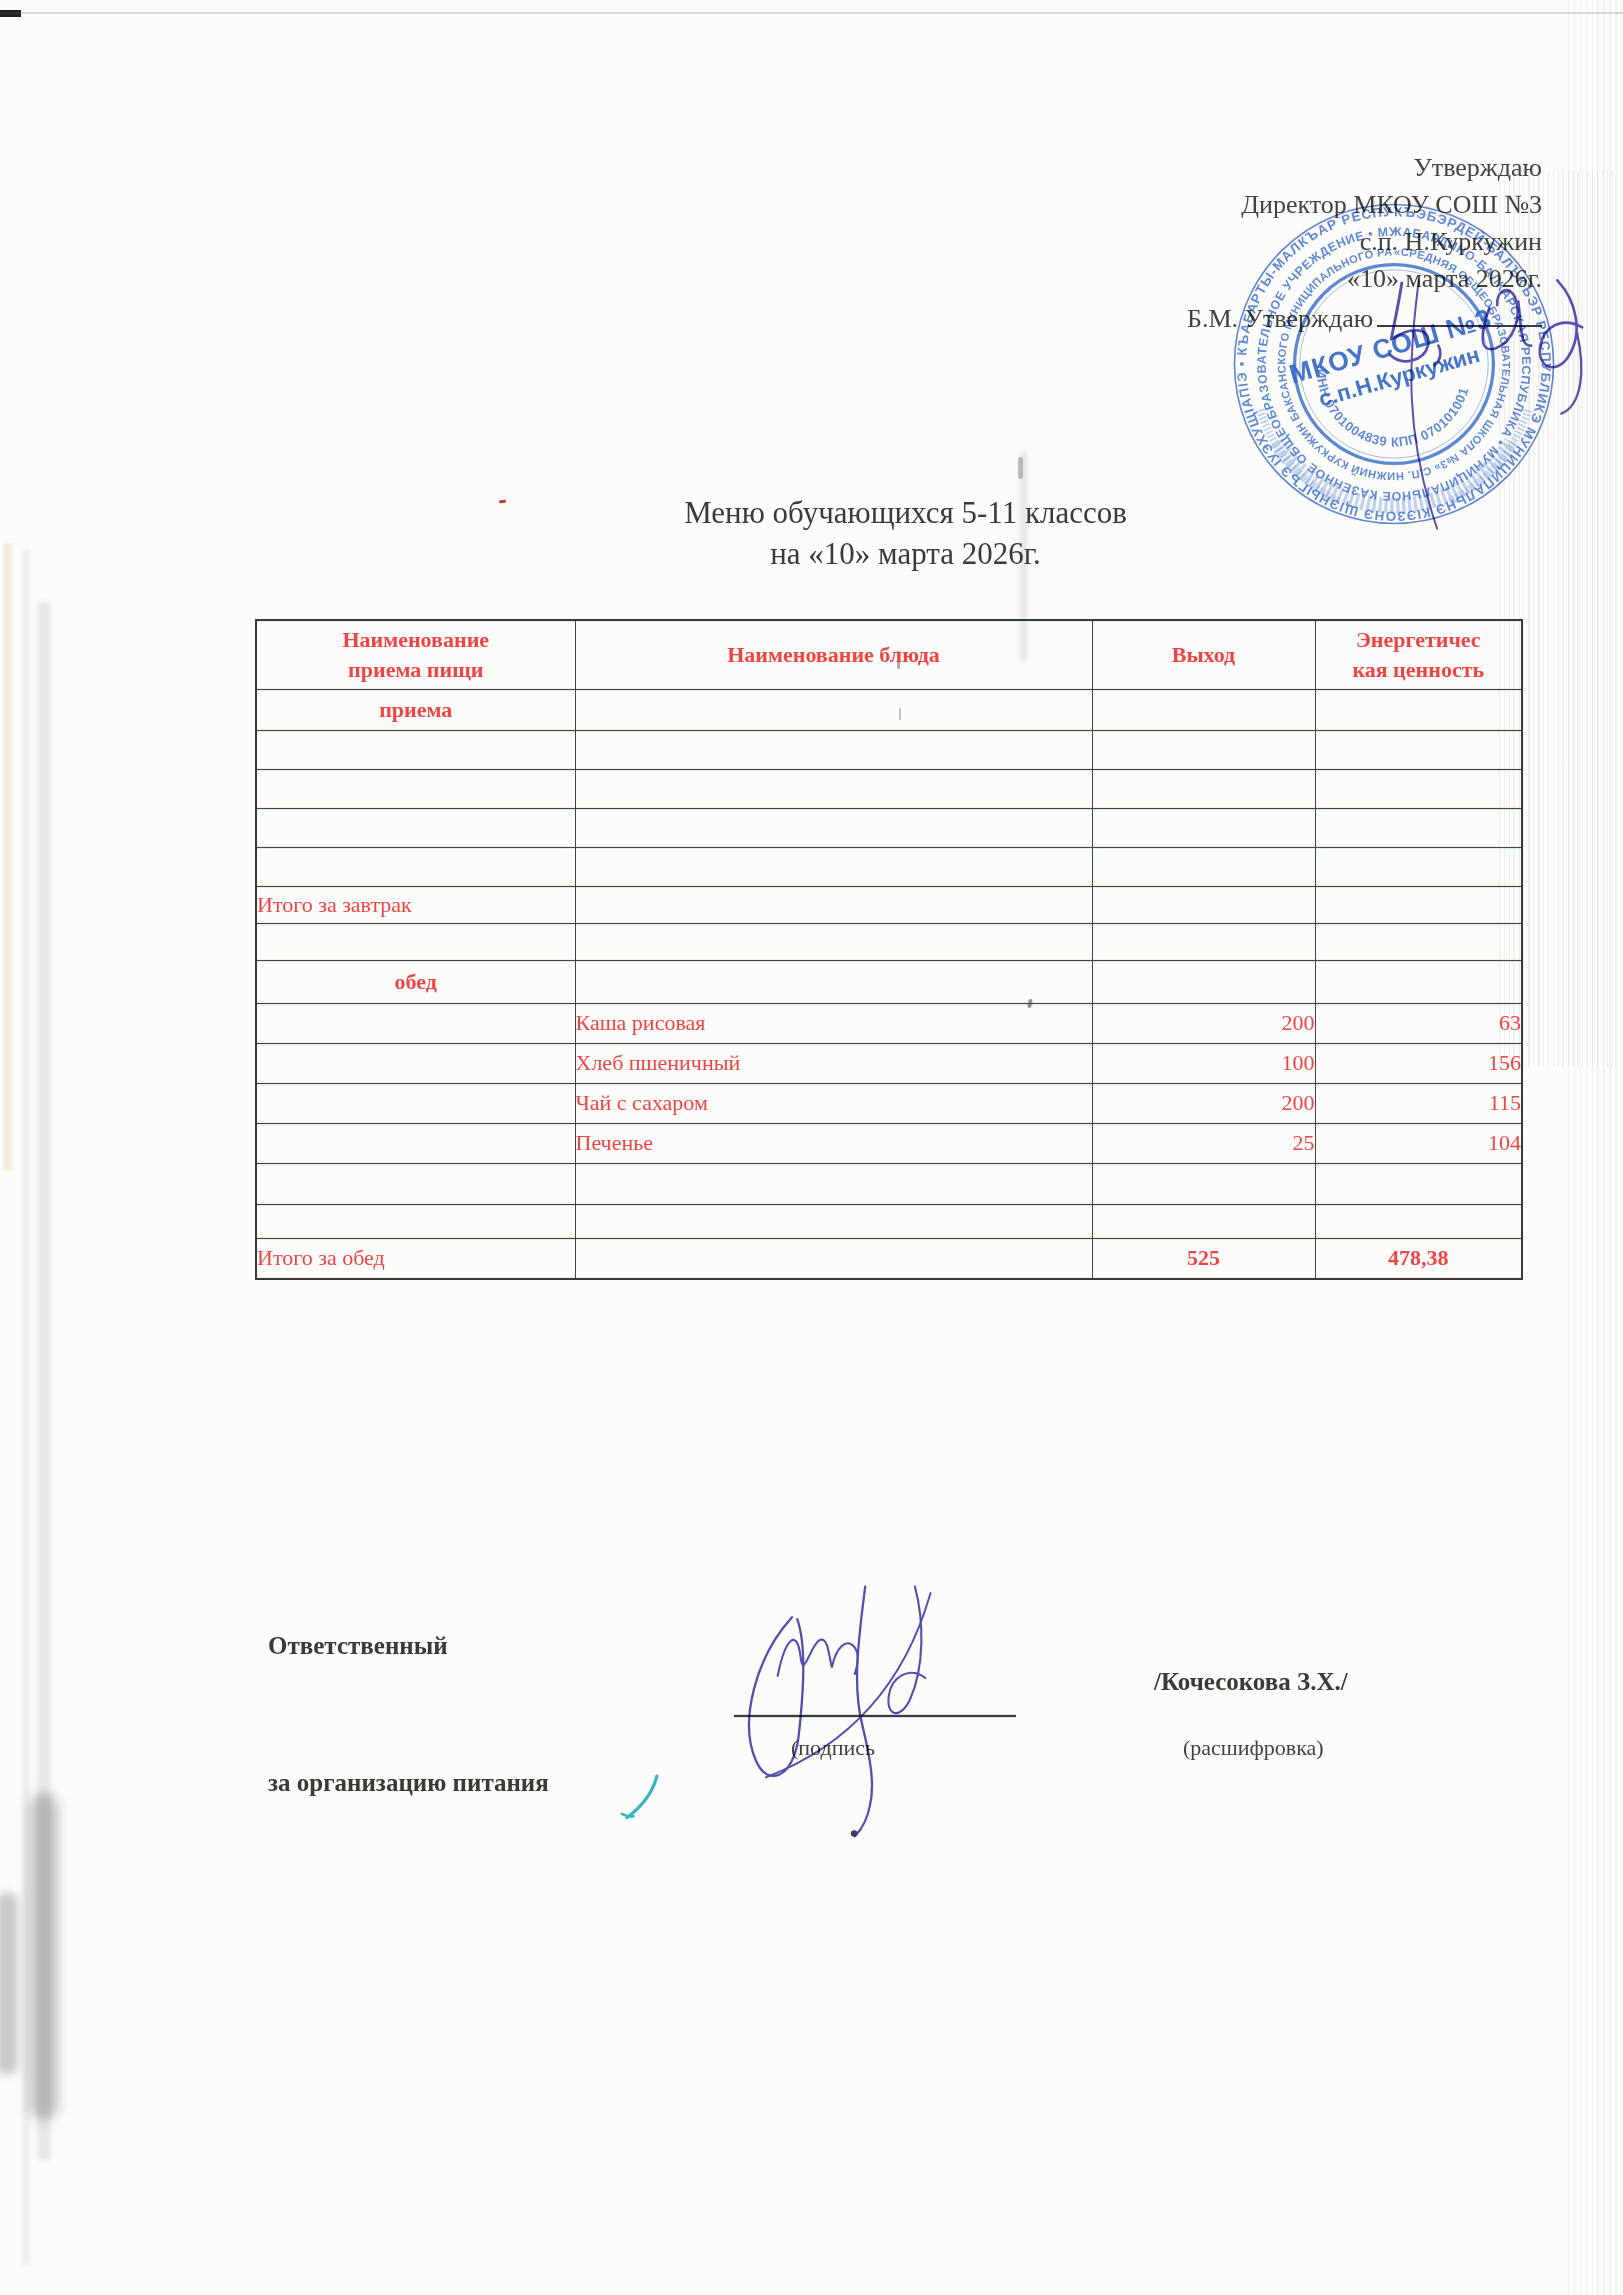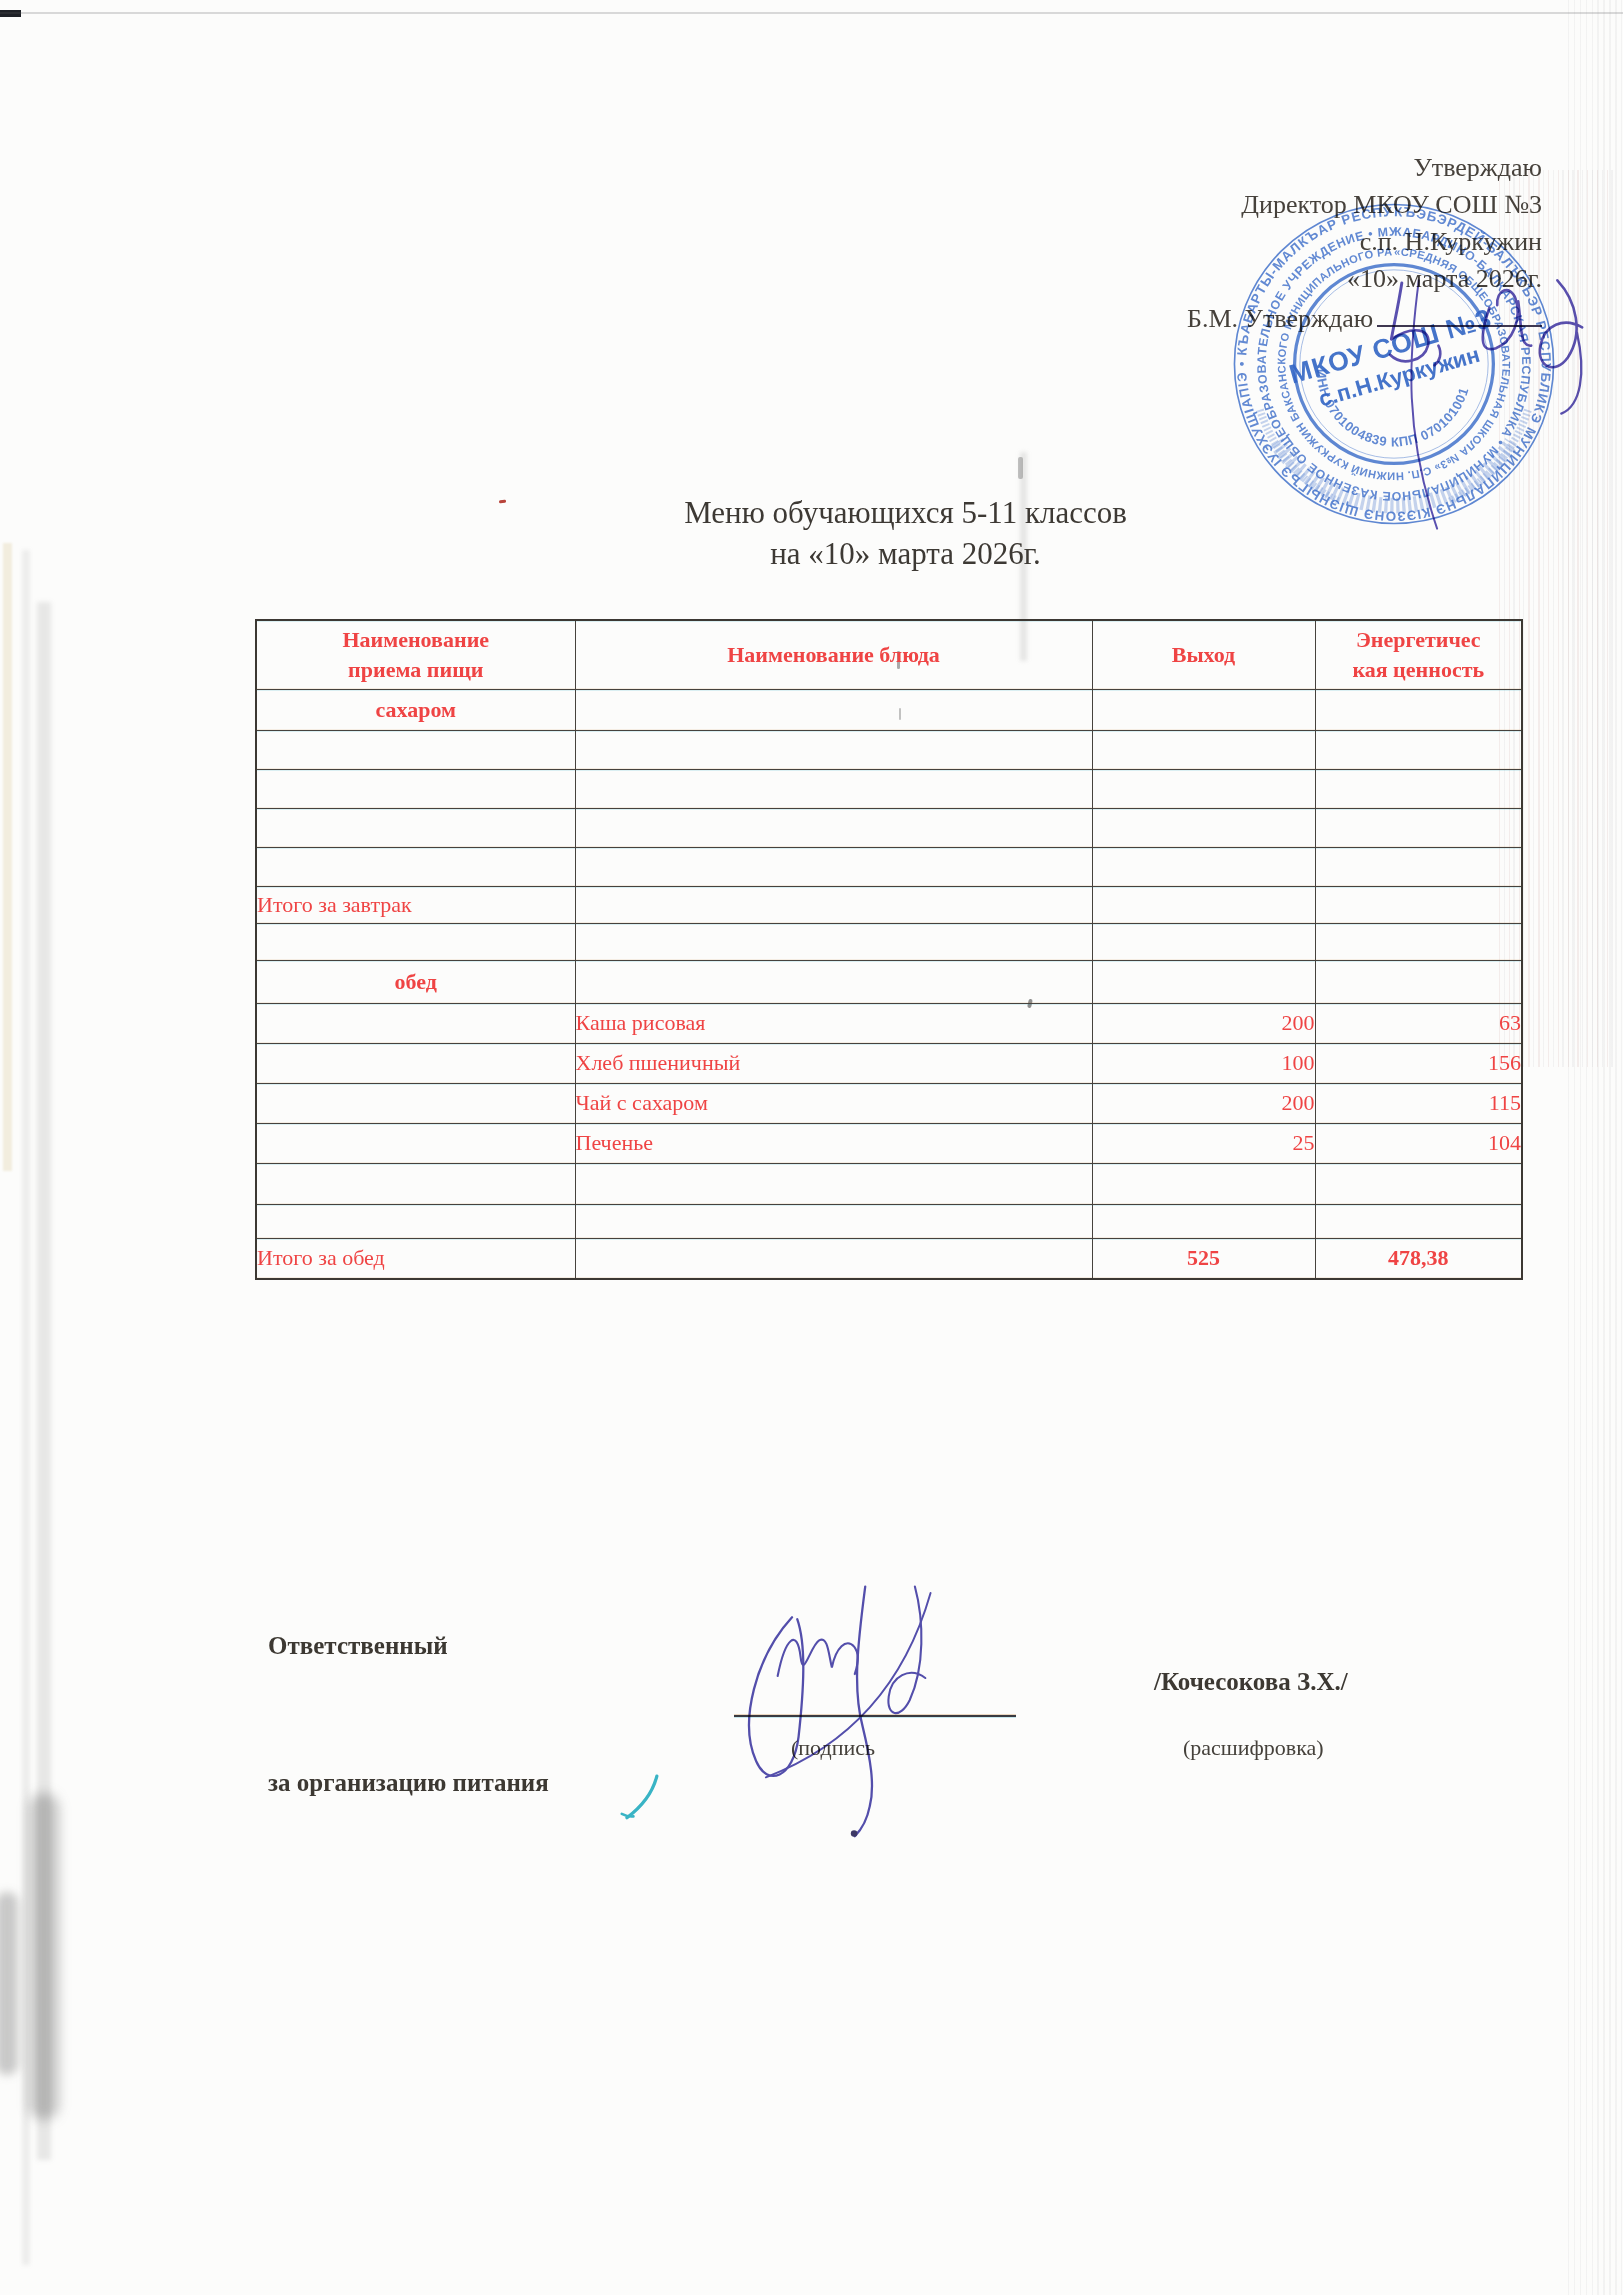--- a/index.html
+++ b/index.html
@@ -132,7 +132,7 @@
       </th>
     </tr>
     <tr class="r-zav">
-      <td class="section">сахаром</td>
+      <td class="section">приема</td>
       <td></td>
           <td></td>
           <td></td>

